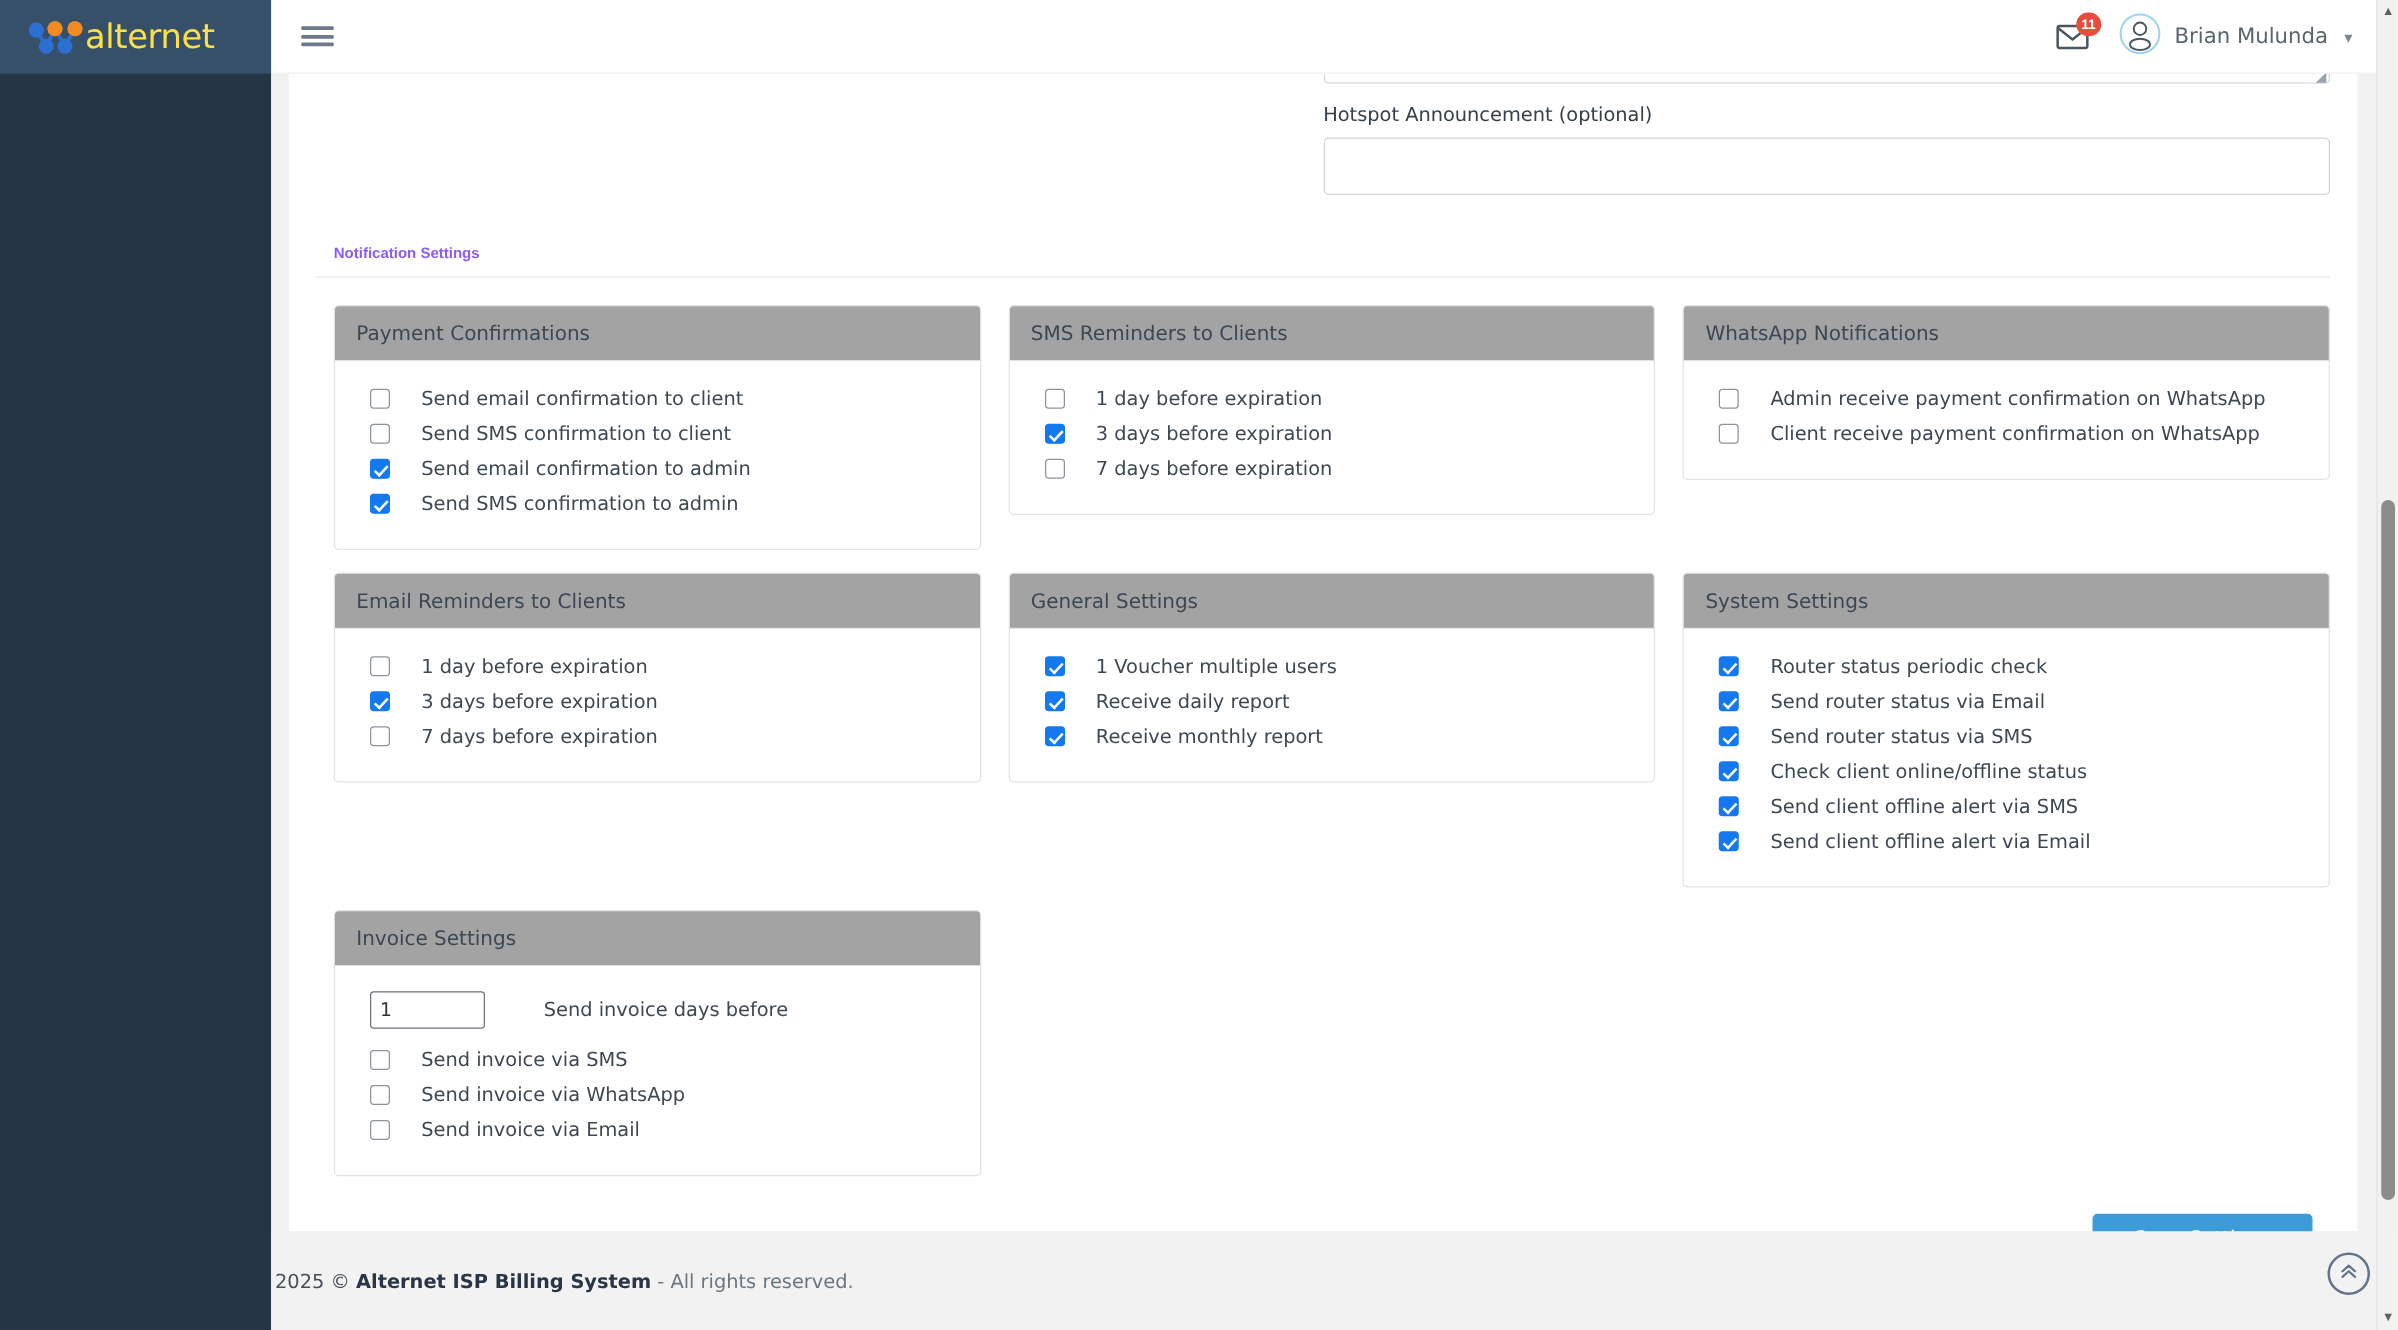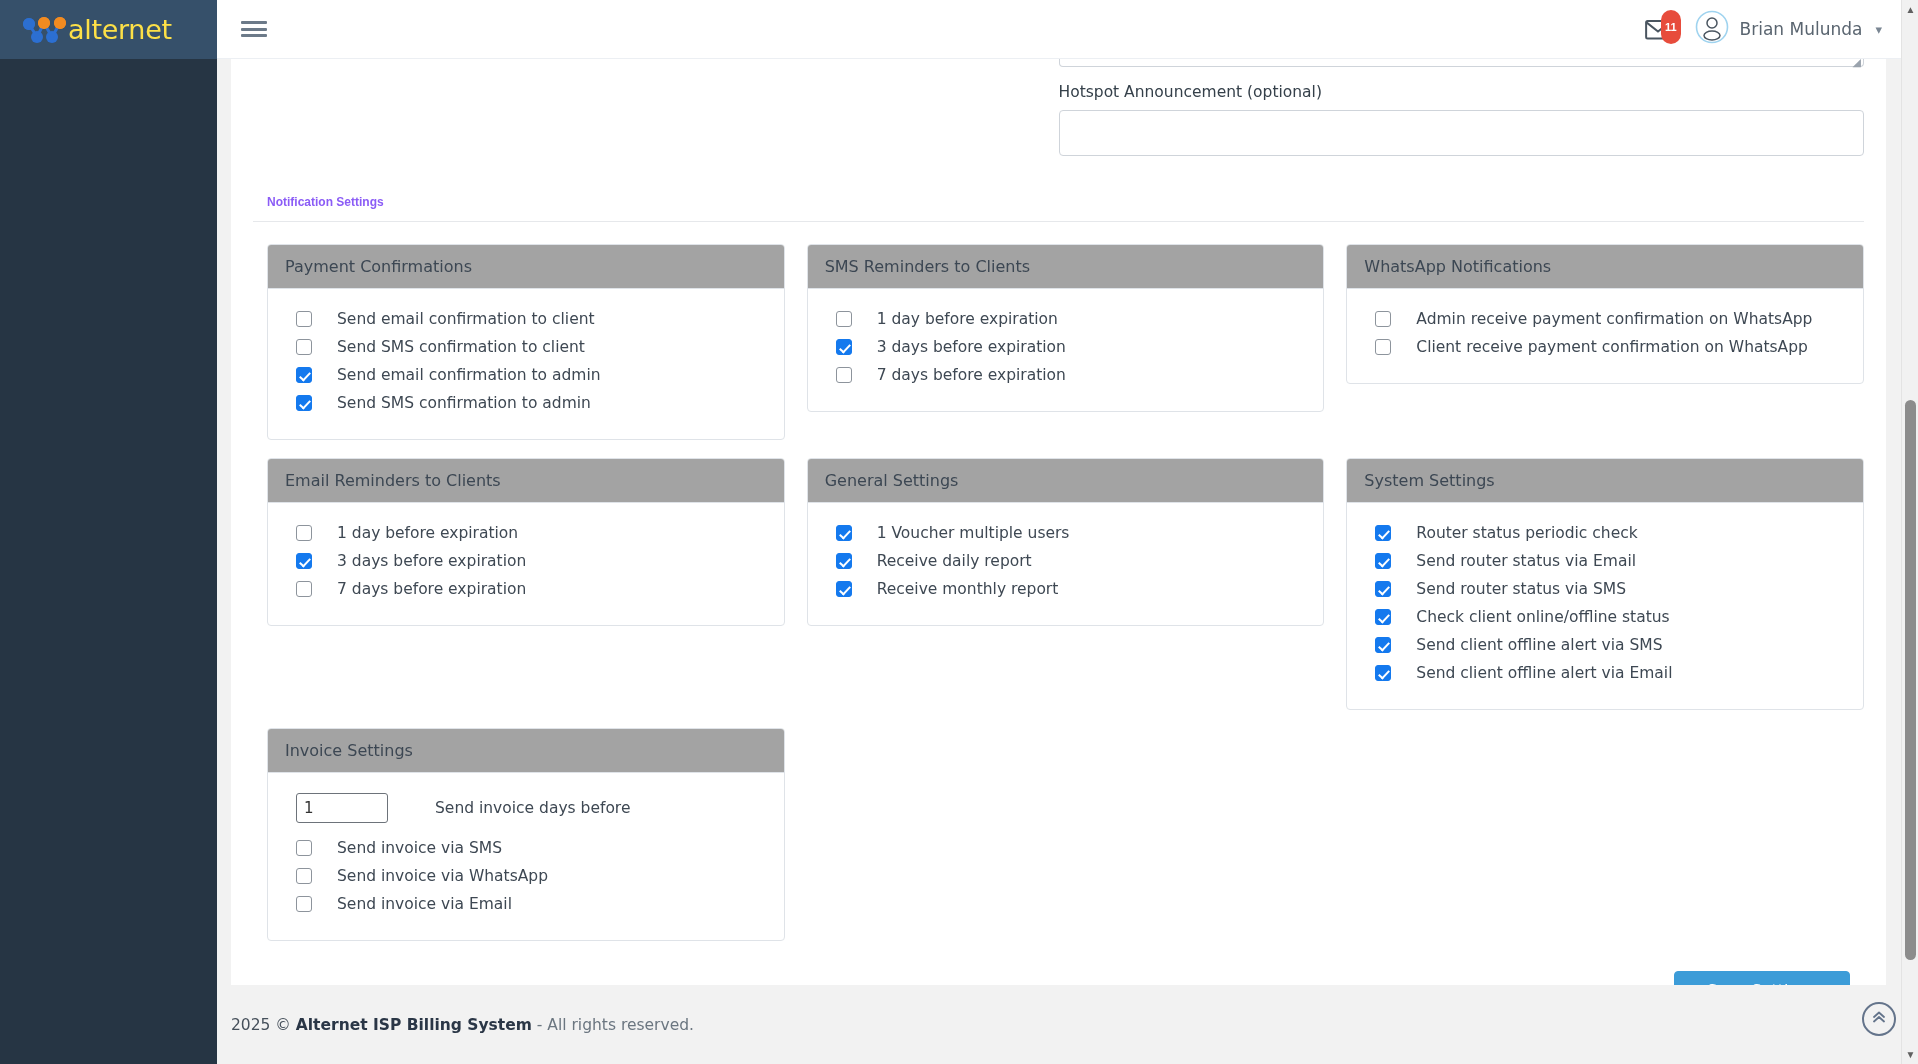--- a/index.html
+++ b/index.html
@@ -71,7 +71,7 @@
     color: #fff;
     font-size: 11px;
     font-weight: bold;
-    min-width: 19px; height: 34px;
+    min-width: 19px; height: 19px;
     border-radius: 10px;
     display: flex; align-items: center; justify-content: center;
     padding: 0 4px;

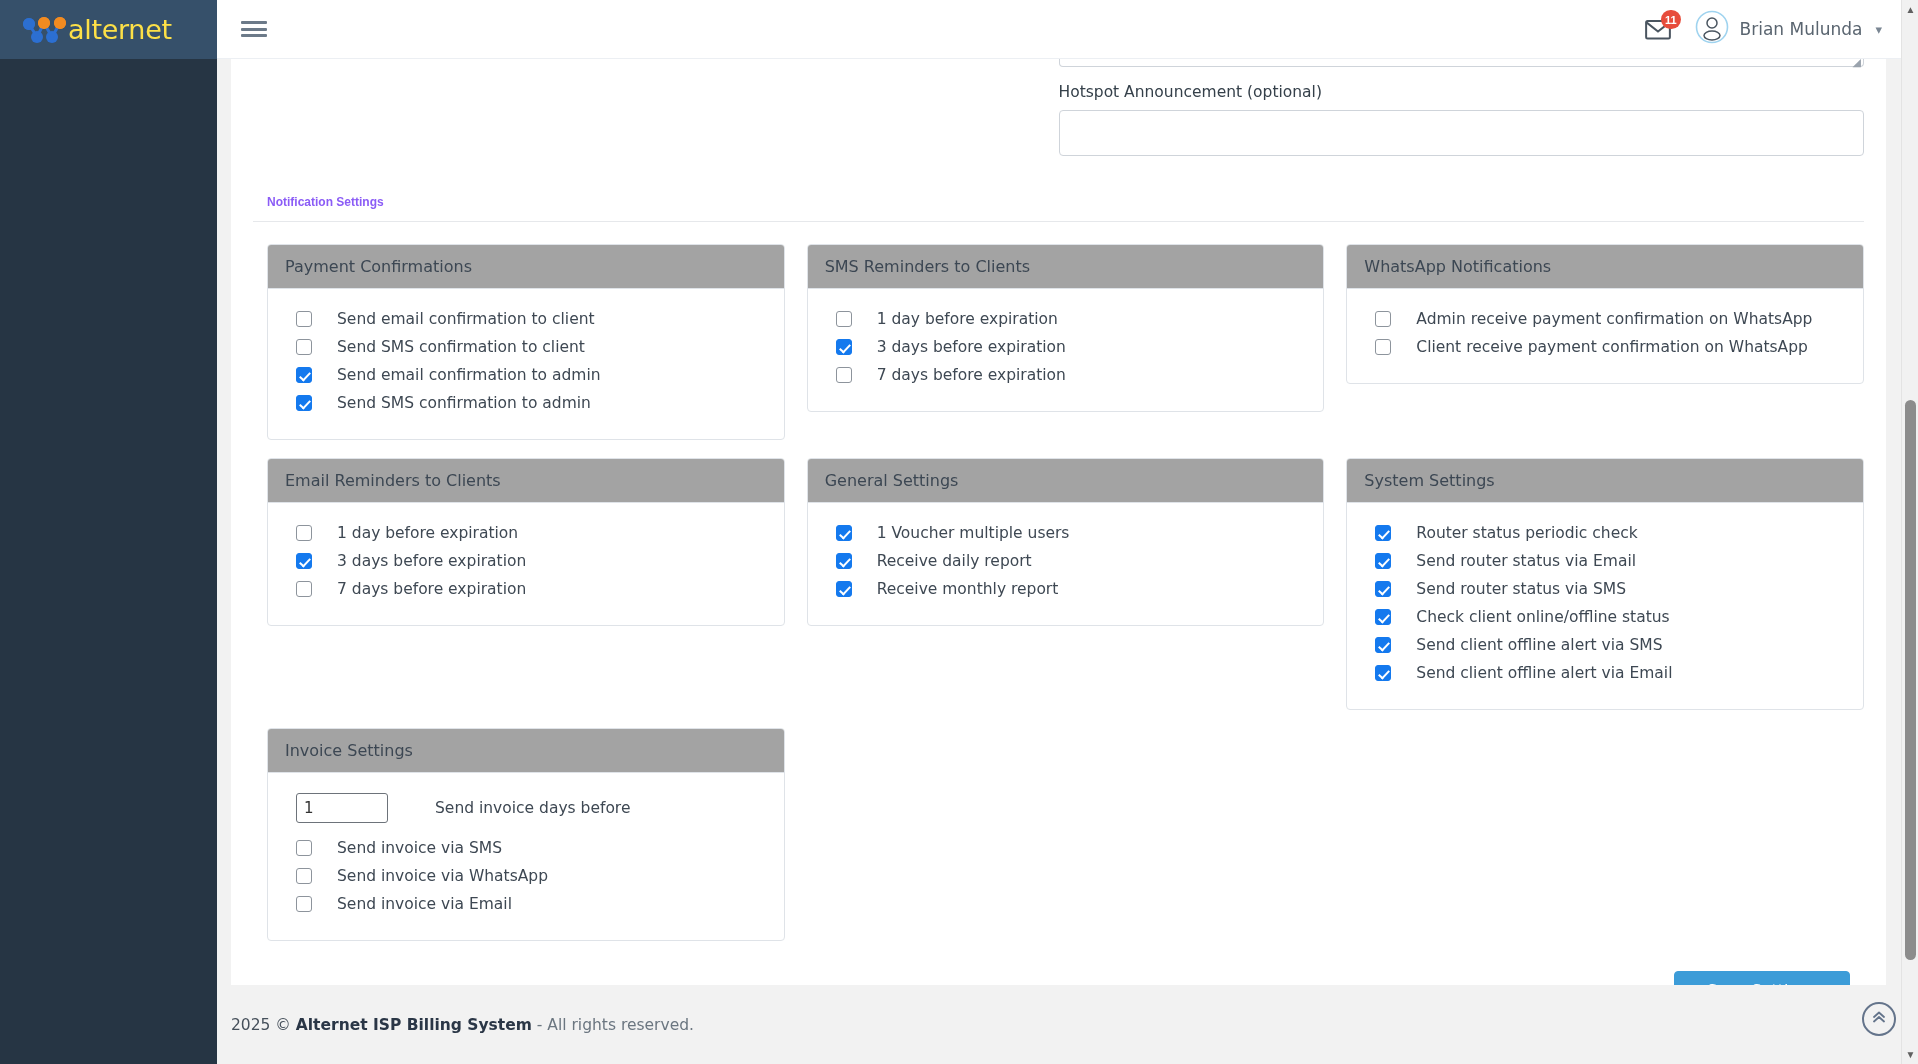--- a/index.html
+++ b/index.html
@@ -269,7 +269,7 @@
     align-items: center;
   }
   #footer-text {
-    padding-left: 14px;
+    padding-left: 3px;
     font-size: 15.5px;
     color: #46505b;
     font-family: "DejaVu Sans", sans-serif;

